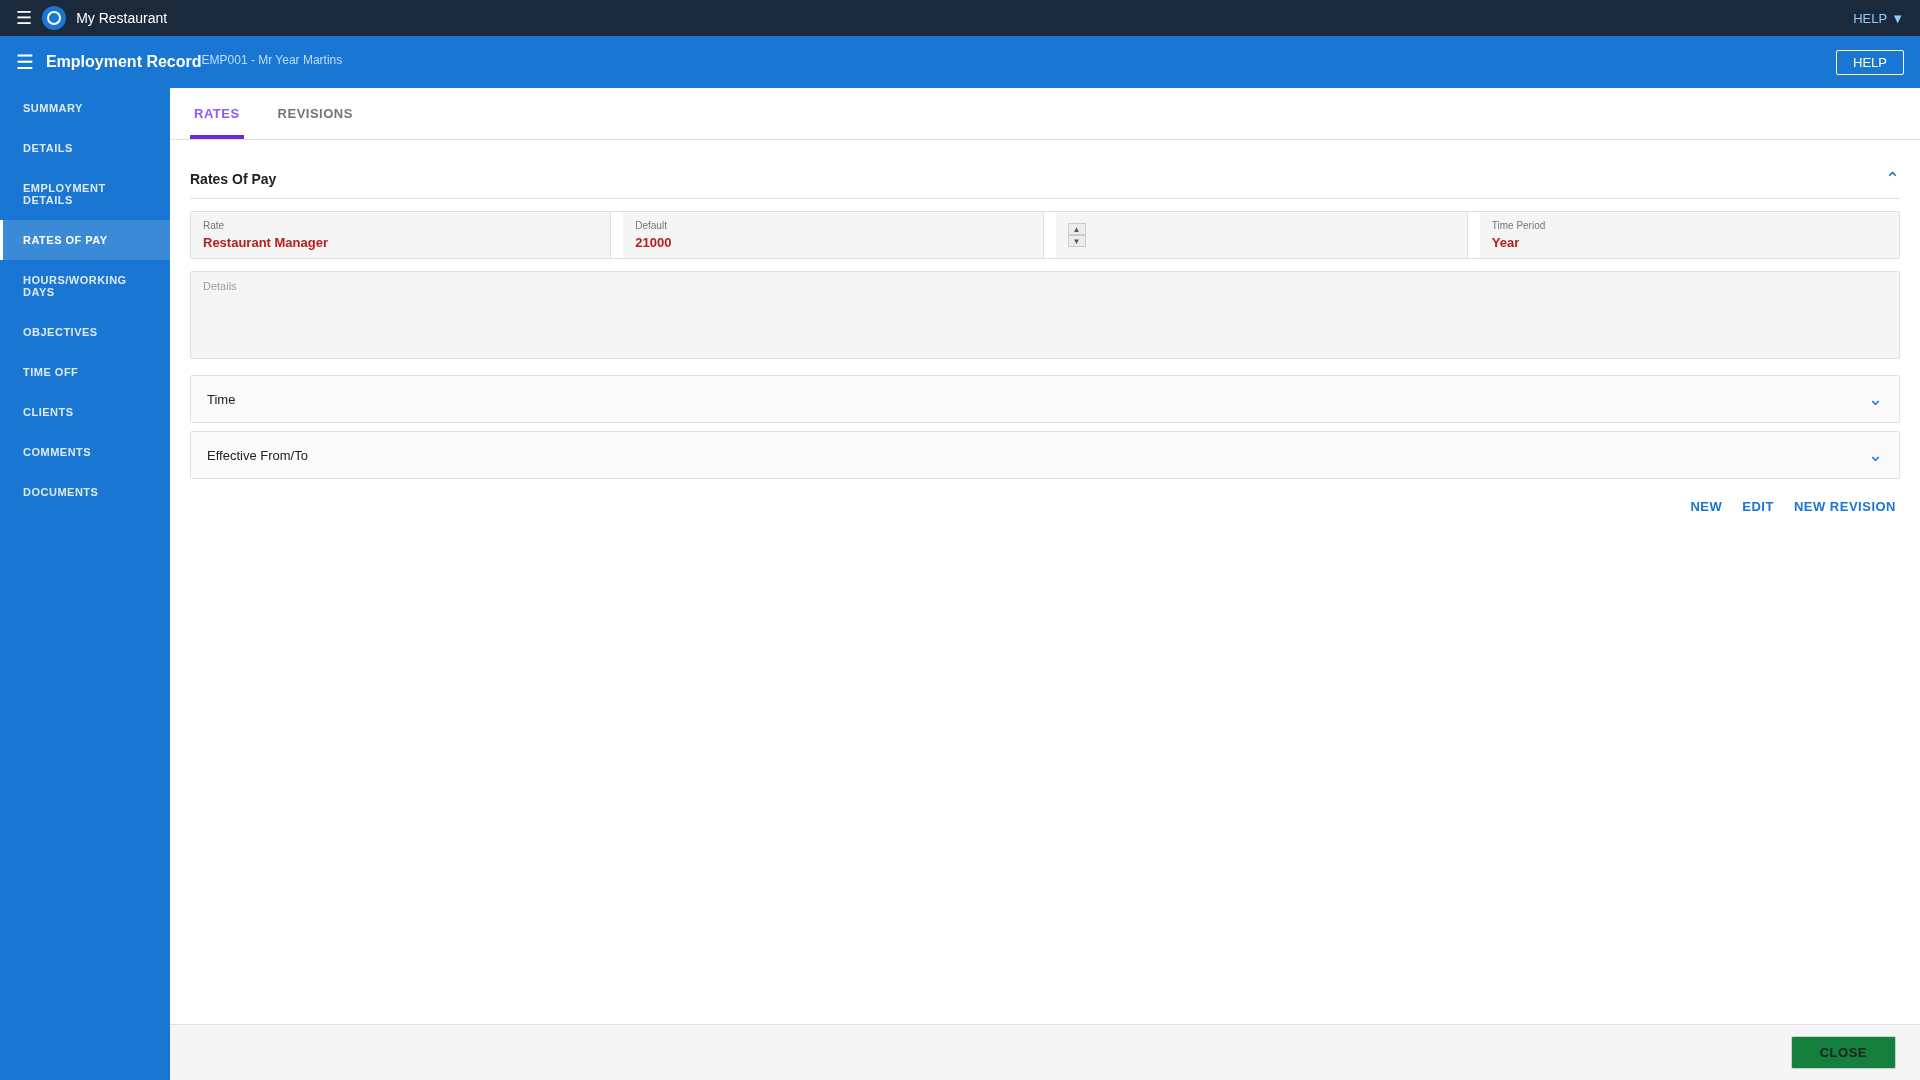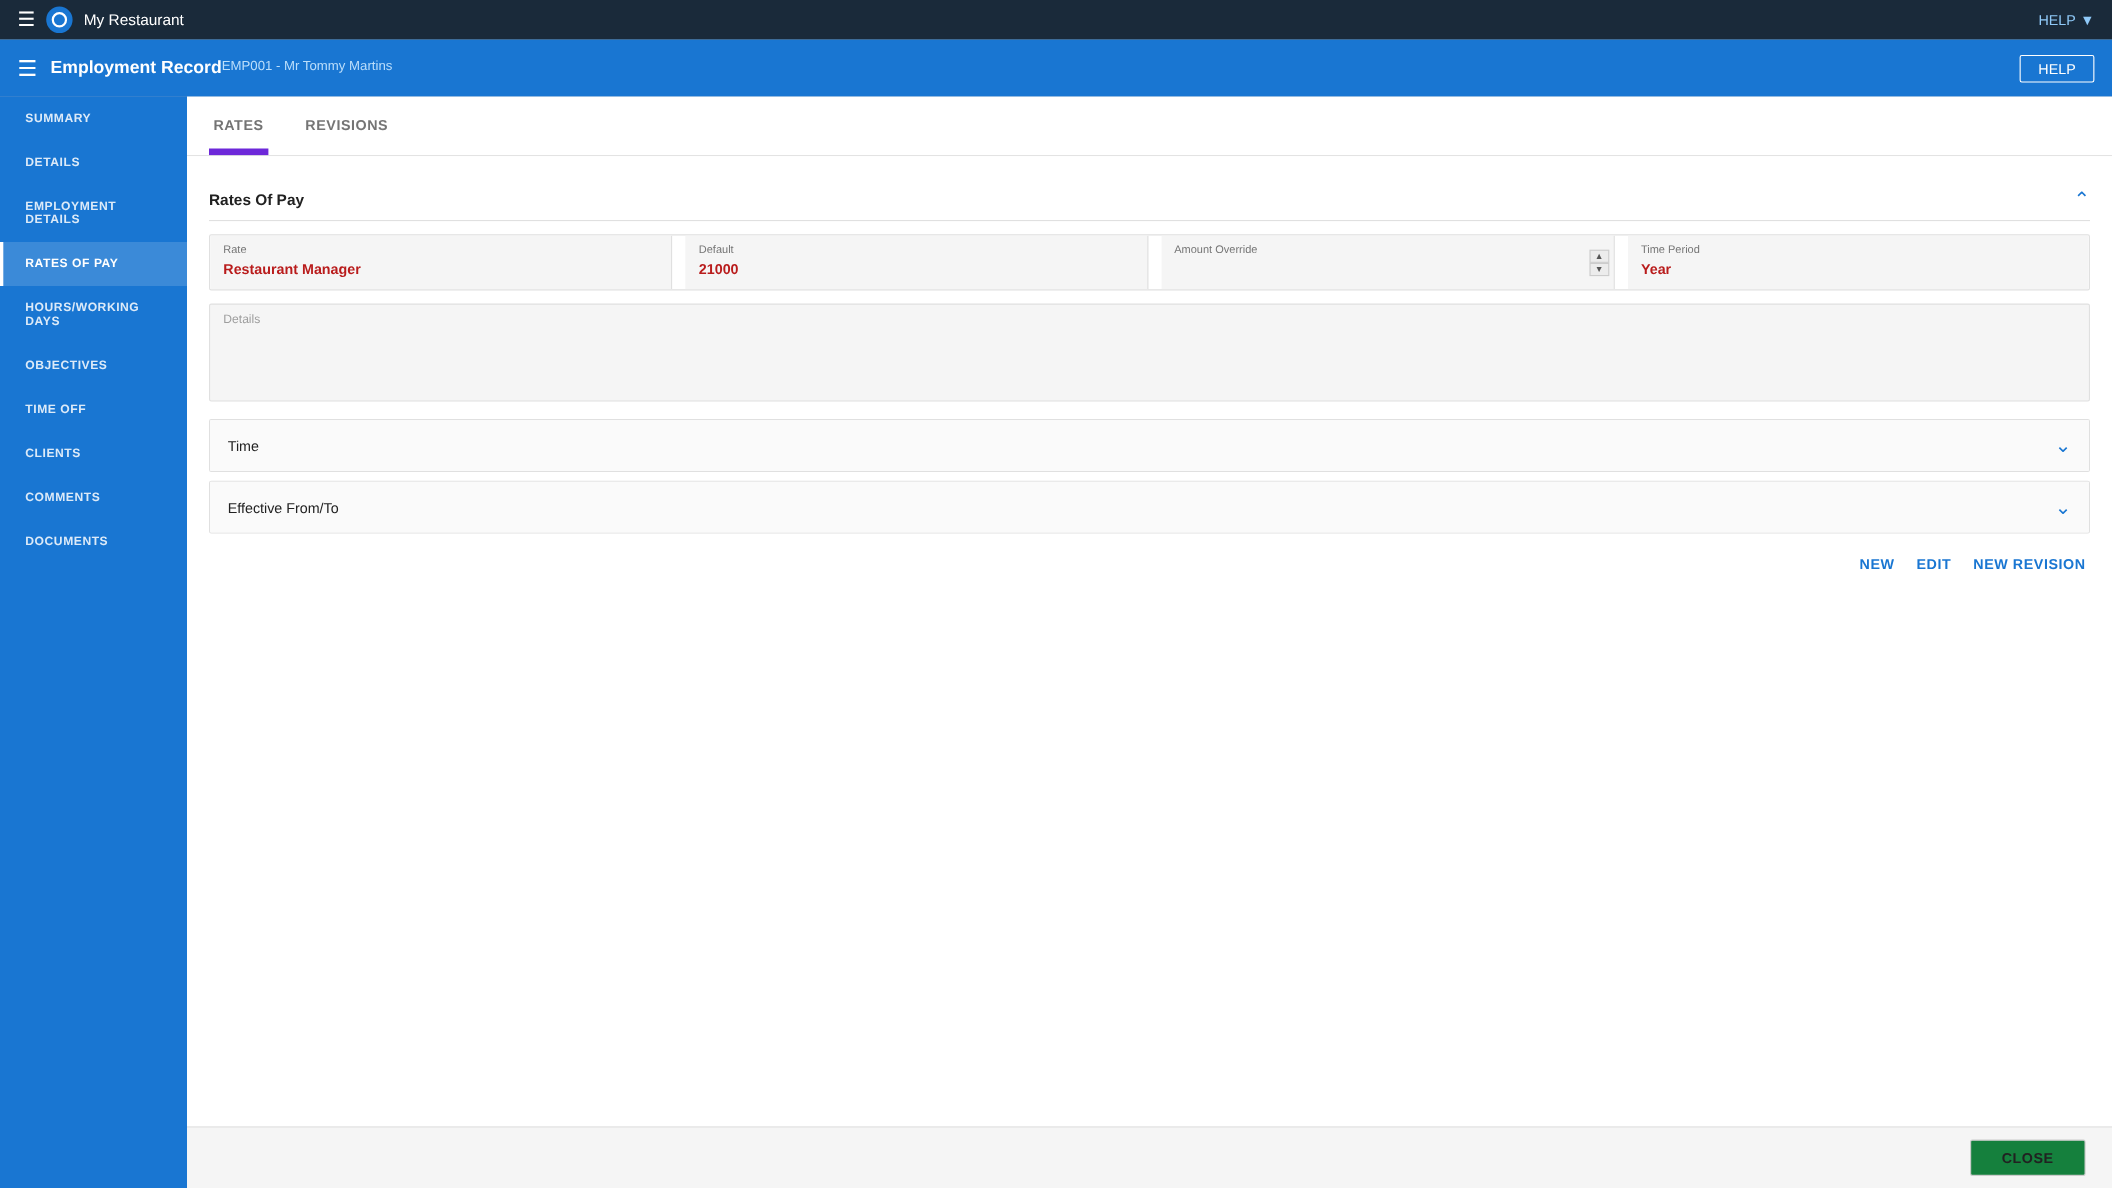--- a/index.html
+++ b/index.html
@@ -300,7 +300,7 @@
     <span class="menu-icon">☰</span>
     <div class="header-info">
       <span class="header-title">Employment Record</span>
-      <span class="header-sub">EMP001 - Mr Tommy Martins</span>
+      <span class="header-sub">EMP001 - Mr Year Martins</span>
     </div>
   </div>
   <button class="sec-header-help">HELP</button>

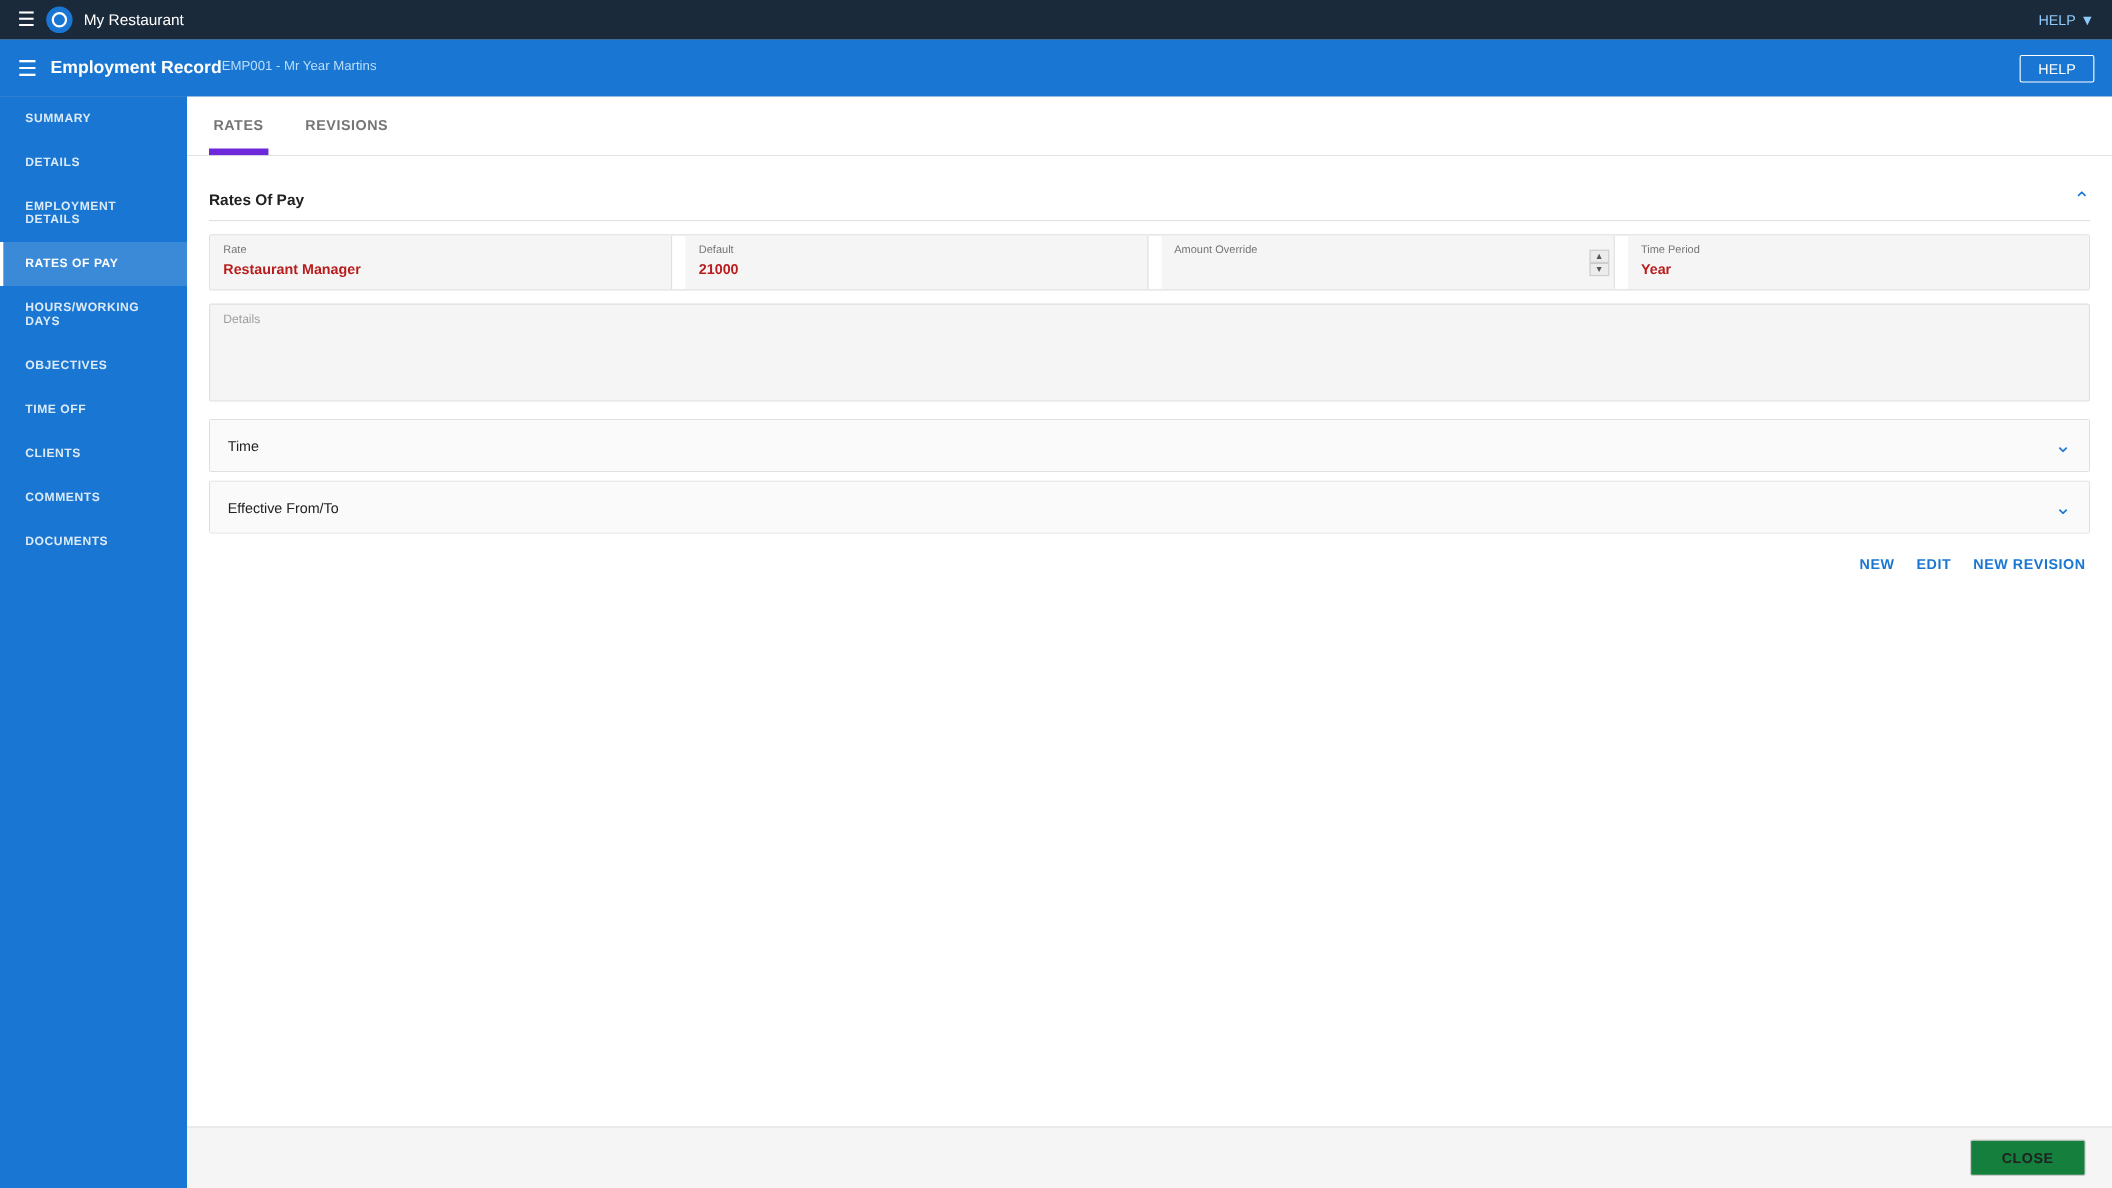--- a/index.html
+++ b/index.html
@@ -104,8 +104,8 @@
       letter-spacing: 0.5px;
     }
     .tab.active {
-      color: #737373;
-      border-bottom: 6px solid #6d28d9;
+      color: #8b5cf6;
+      border-bottom: 4px solid #6d28d9;
     }
 
     

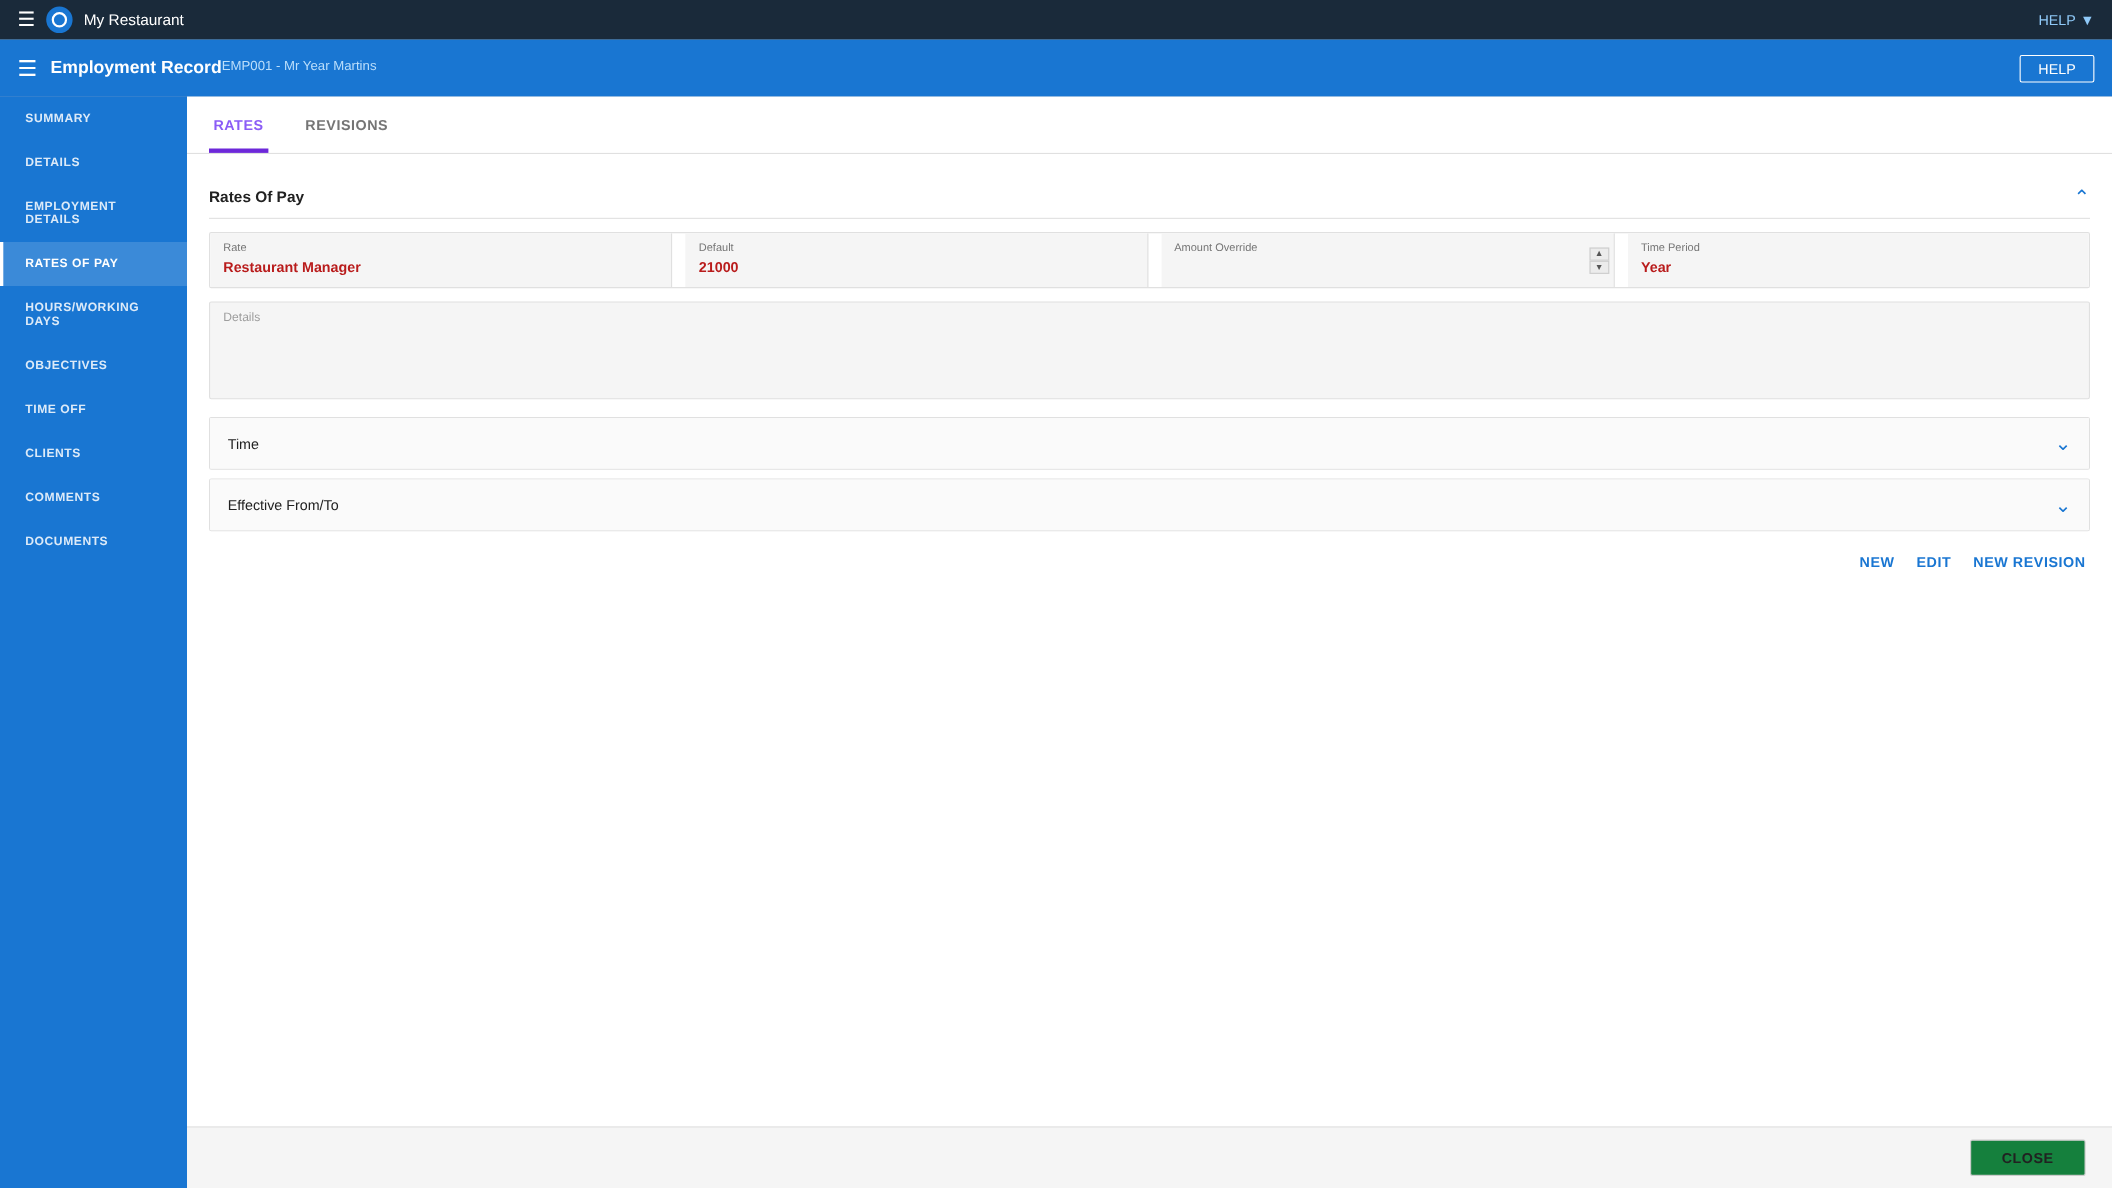--- a/index.html
+++ b/index.html
@@ -375,10 +375,6 @@
             </div>
 
             <div class="rate-field amount-override-field">
-              <div style="flex:1;">
-                <div class="rate-field-label">Amount Override</div>
-                <input class="amount-override-input" type="text" value="" style="">
-              </div>
               <div class="spinner-btns">
                 <div class="spinner-btn">▲</div>
                 <div class="spinner-btn">▼</div>

